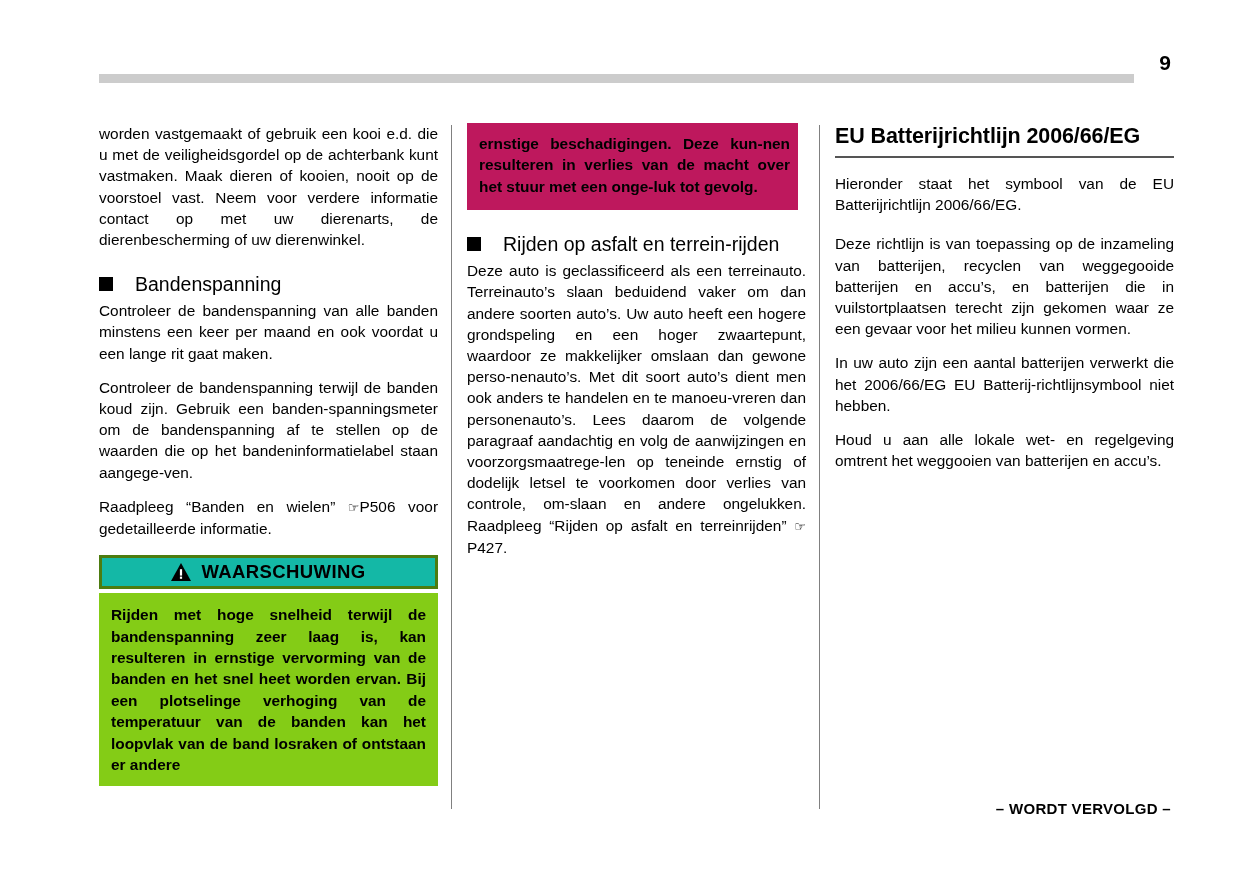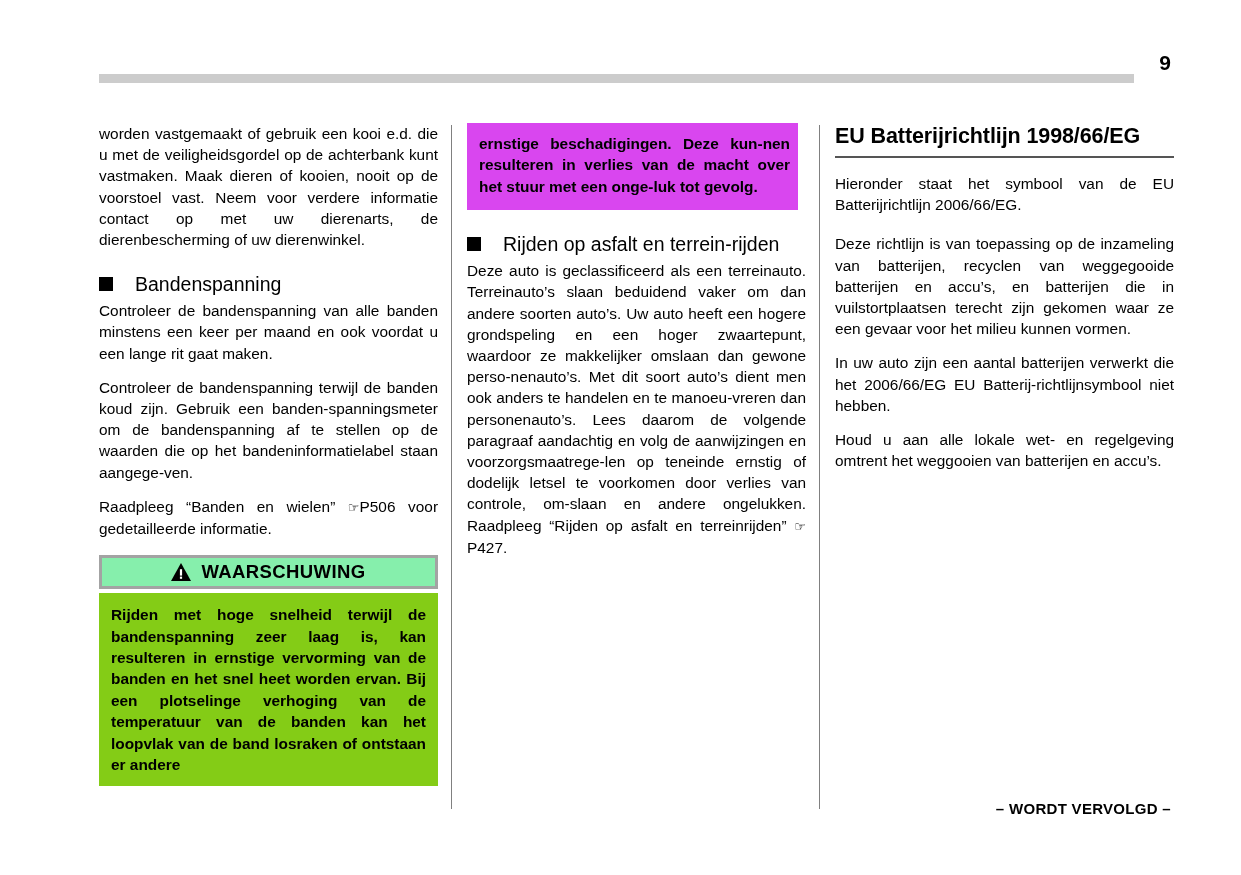--- a/index.html
+++ b/index.html
@@ -157,7 +157,7 @@
 
   
   .warning-cont {
-    background: #d946ef;
+    background: #be185d;
     padding: 10px 8px 13px 12px;
     margin: 0 8px 0 0;
   }

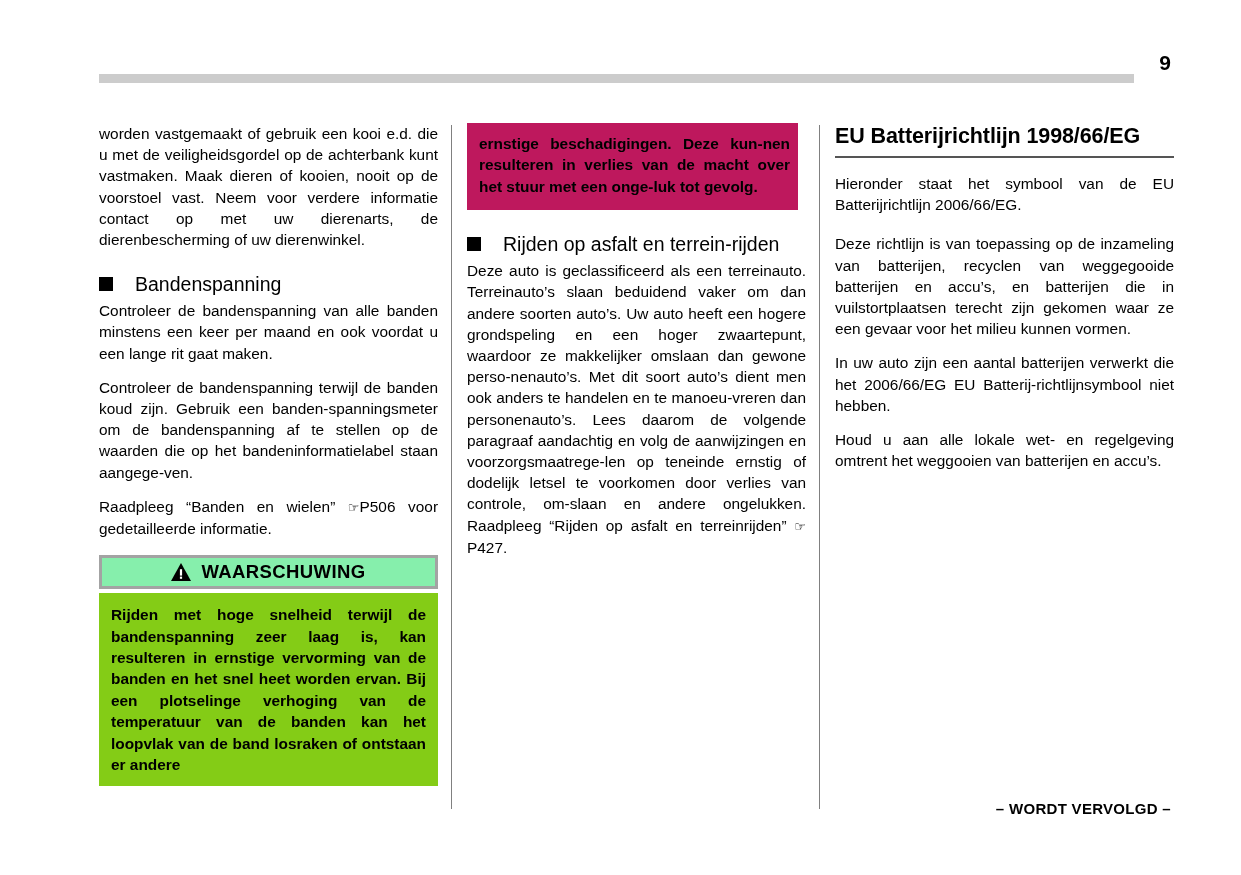--- a/index.html
+++ b/index.html
@@ -251,7 +251,7 @@
 
   <div class="column" id="col-3">
 
-    <h1 class="chapter">EU Batterijrichtlijn 1998/66/EG</h1>
+    <h1 class="chapter">EU Batterijrichtlijn 2006/66/EG</h1>
     <hr class="chapter-rule">
 
     <p class="body nogap">Hieronder staat het symbool van de EU Batterijrichtlijn 2006/66/EG.</p>

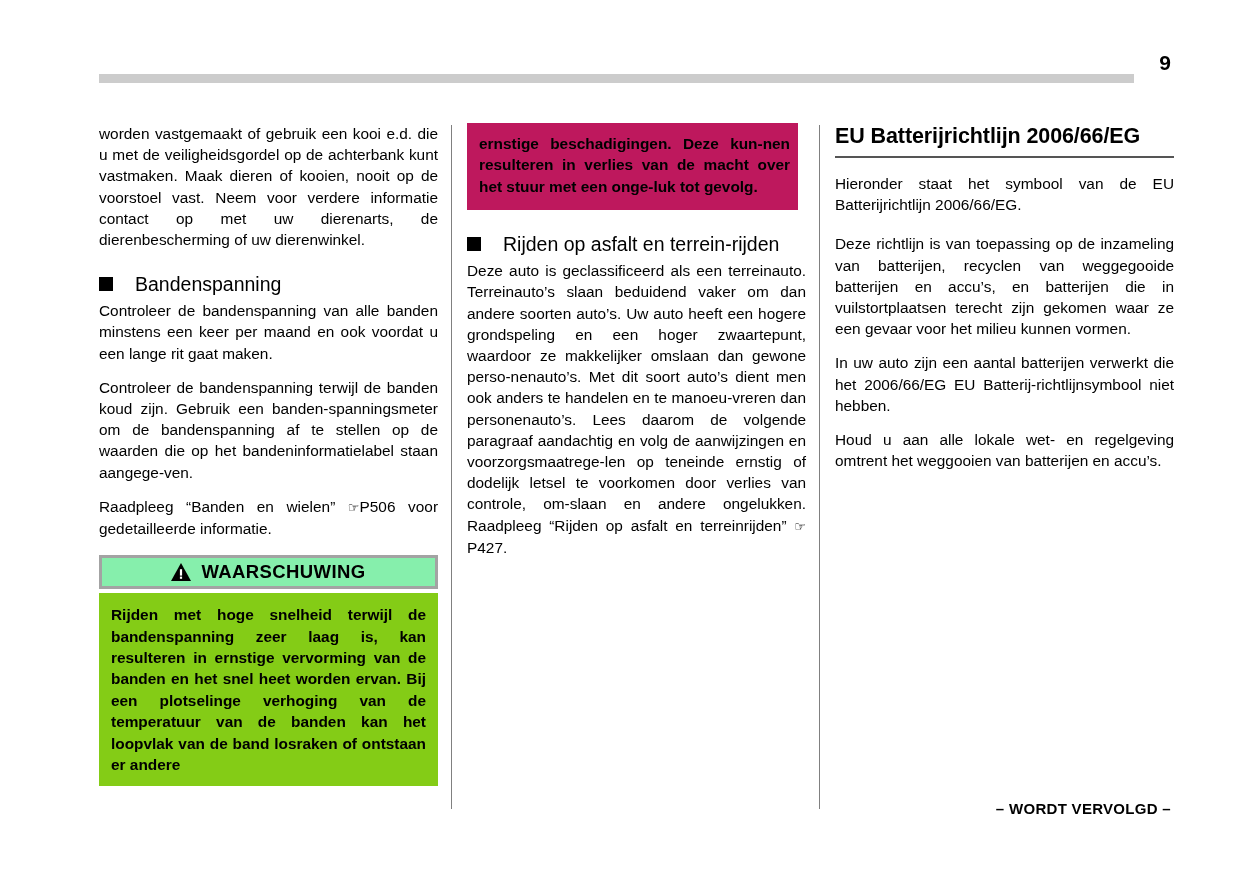--- a/index.html
+++ b/index.html
@@ -120,8 +120,8 @@
     margin-top: 16px;
   }
   .warning-head {
-    border: 3px solid #a3a3a3;
-    background: #86efac;
+    border: 3px solid #4d7c0f;
+    background: #14b8a6;
     height: 28px;
     display: flex;
     align-items: center;

